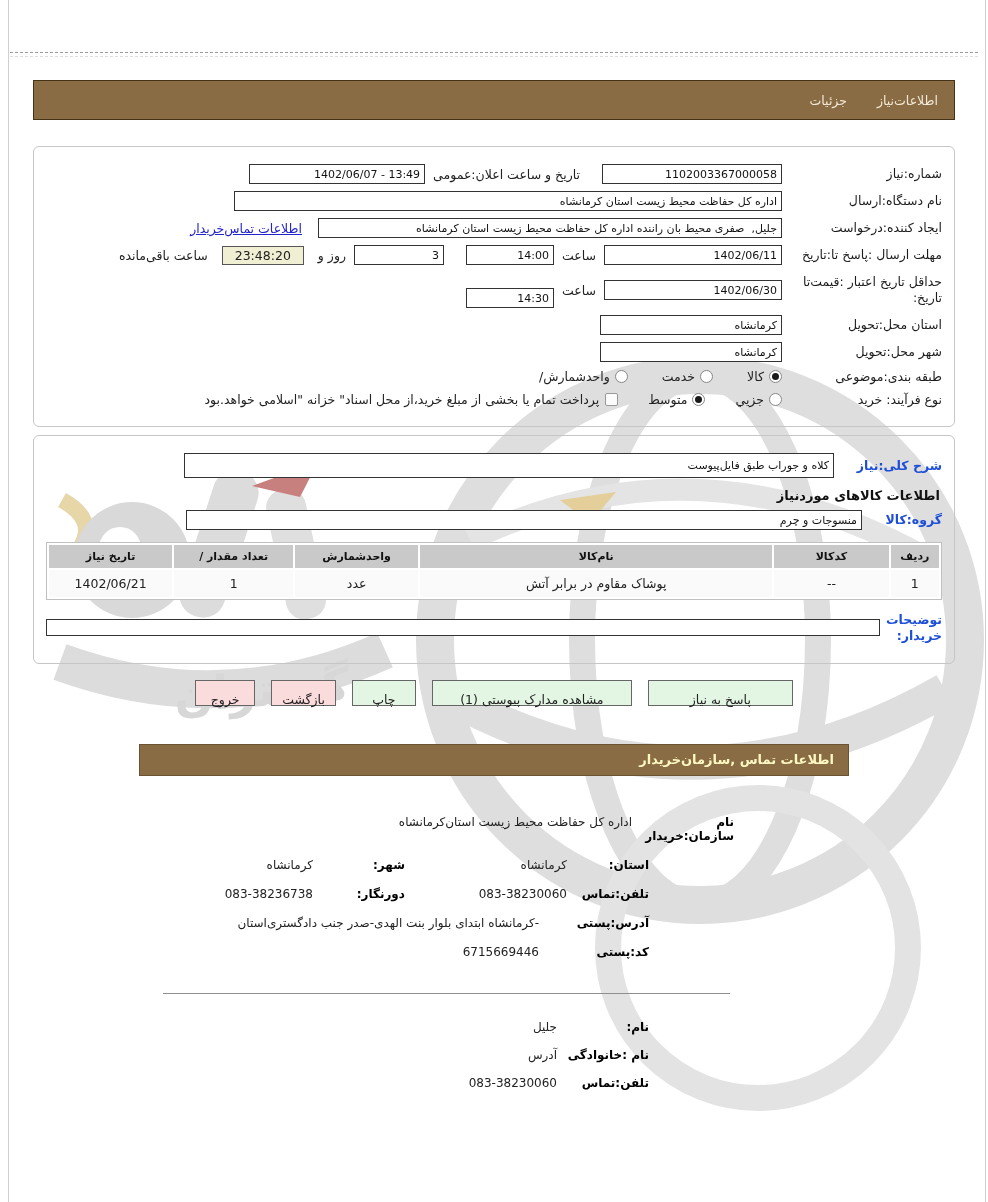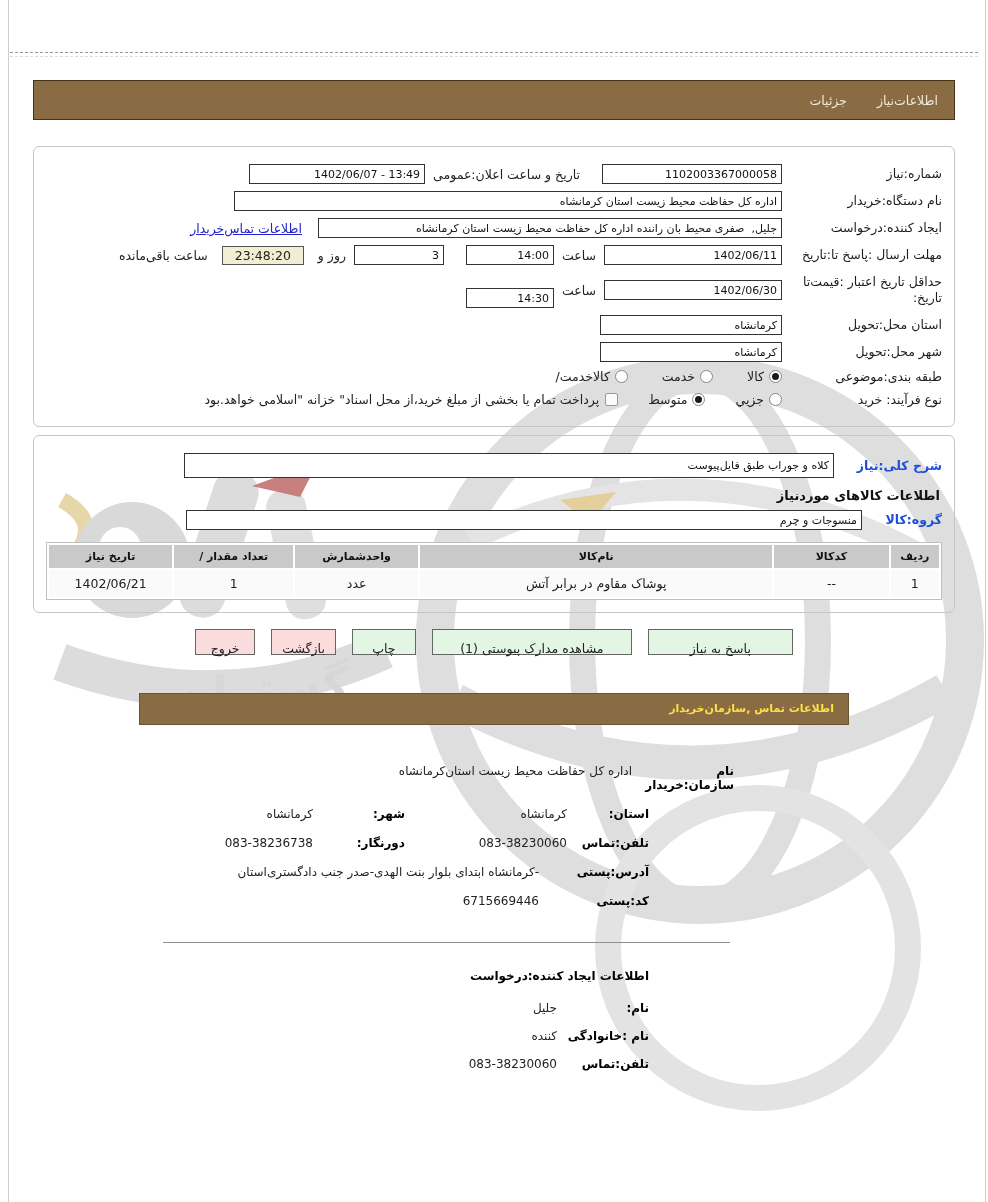--- a/index.html
+++ b/index.html
@@ -143,7 +143,7 @@
     </div>
 
     <div class="row">
-      <span class="lbl">نام دستگاه:خریدار</span>
+      <span class="lbl">نام دستگاه:ارسال</span>
       <input class="box" style="width: 548px;" readonly="" value="اداره کل حفاظت محیط زیست استان کرمانشاه">
     </div>
 

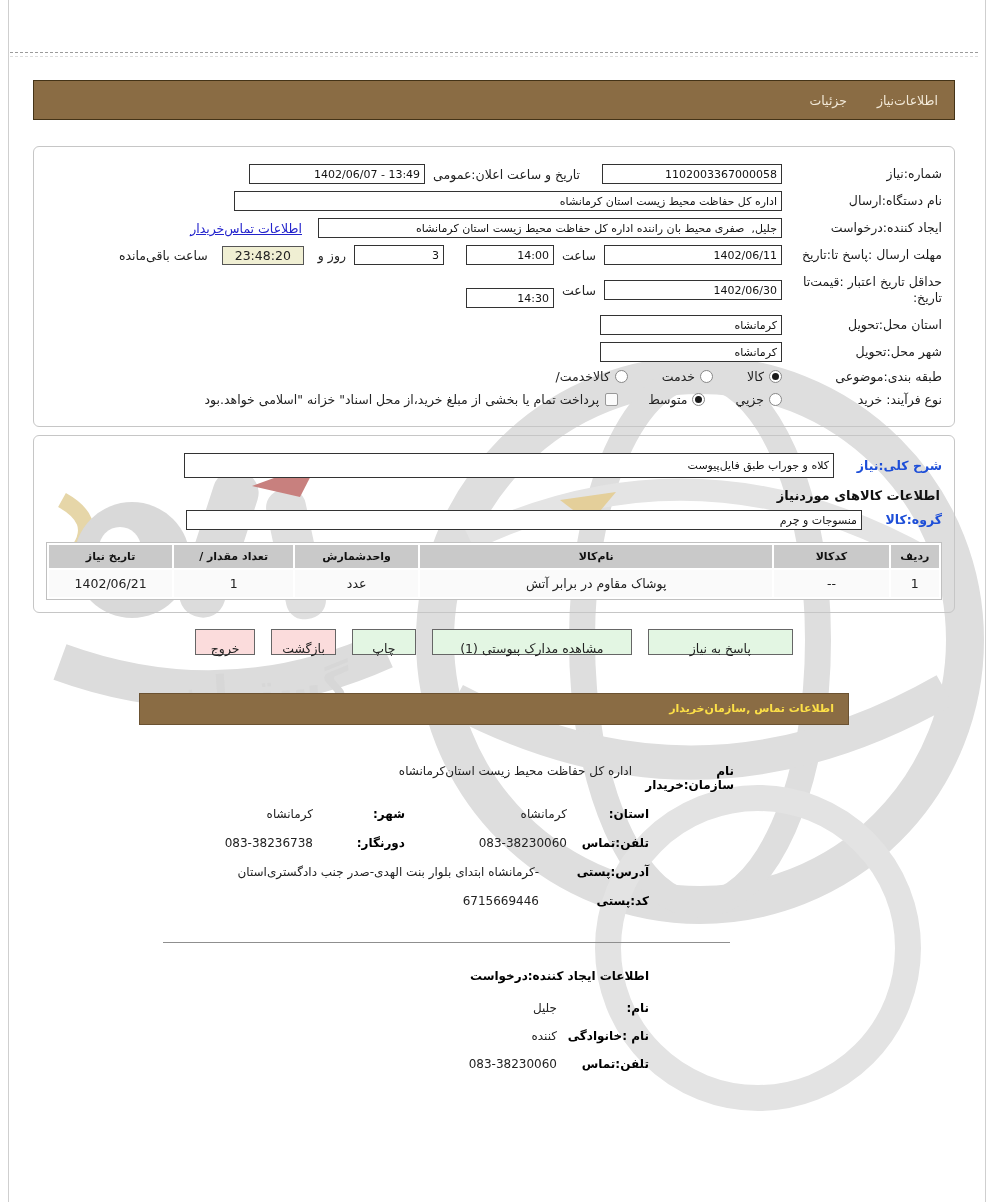--- a/index.html
+++ b/index.html
@@ -196,7 +196,7 @@
       </span>
       <span class="opt">
         <span class="radio"></span>
-        <span>کالاخدمت/</span>
+        <span>واحدشمارش/</span>
       </span>
     </div>
 

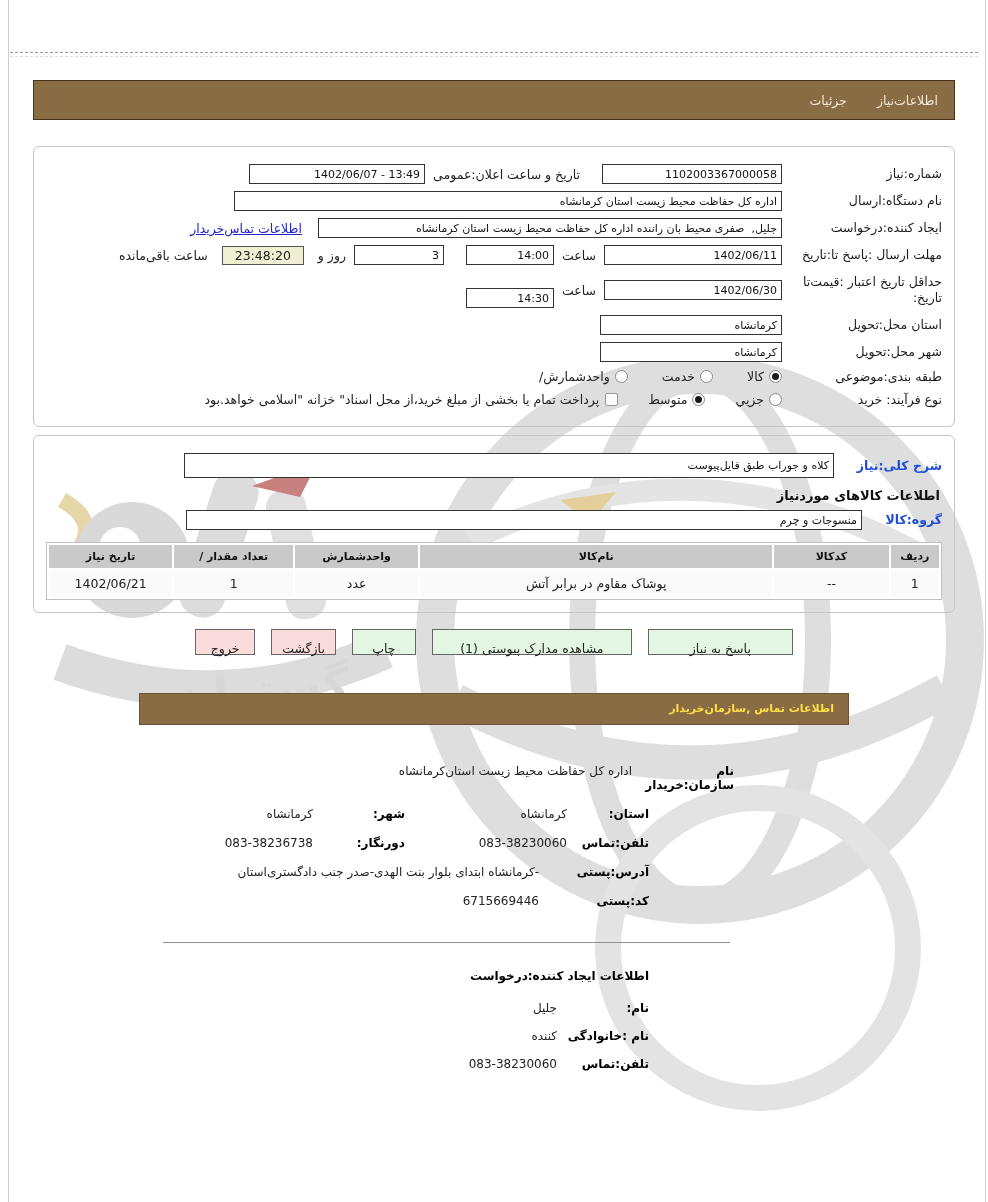--- a/index.html
+++ b/index.html
@@ -255,6 +255,13 @@
       </tbody>
     </table>
 
+    <div class="row" style="margin-top:12px">
+      <span class="lbl lbl-b" style="width:62px">
+        <span>توضیحات</span><br>
+        <span>خریدار:</span>
+      </span>
+      <input class="box" style="flex: 1 1 0%; height: 17px;" readonly="">
+    </div>
 
   </div>
 

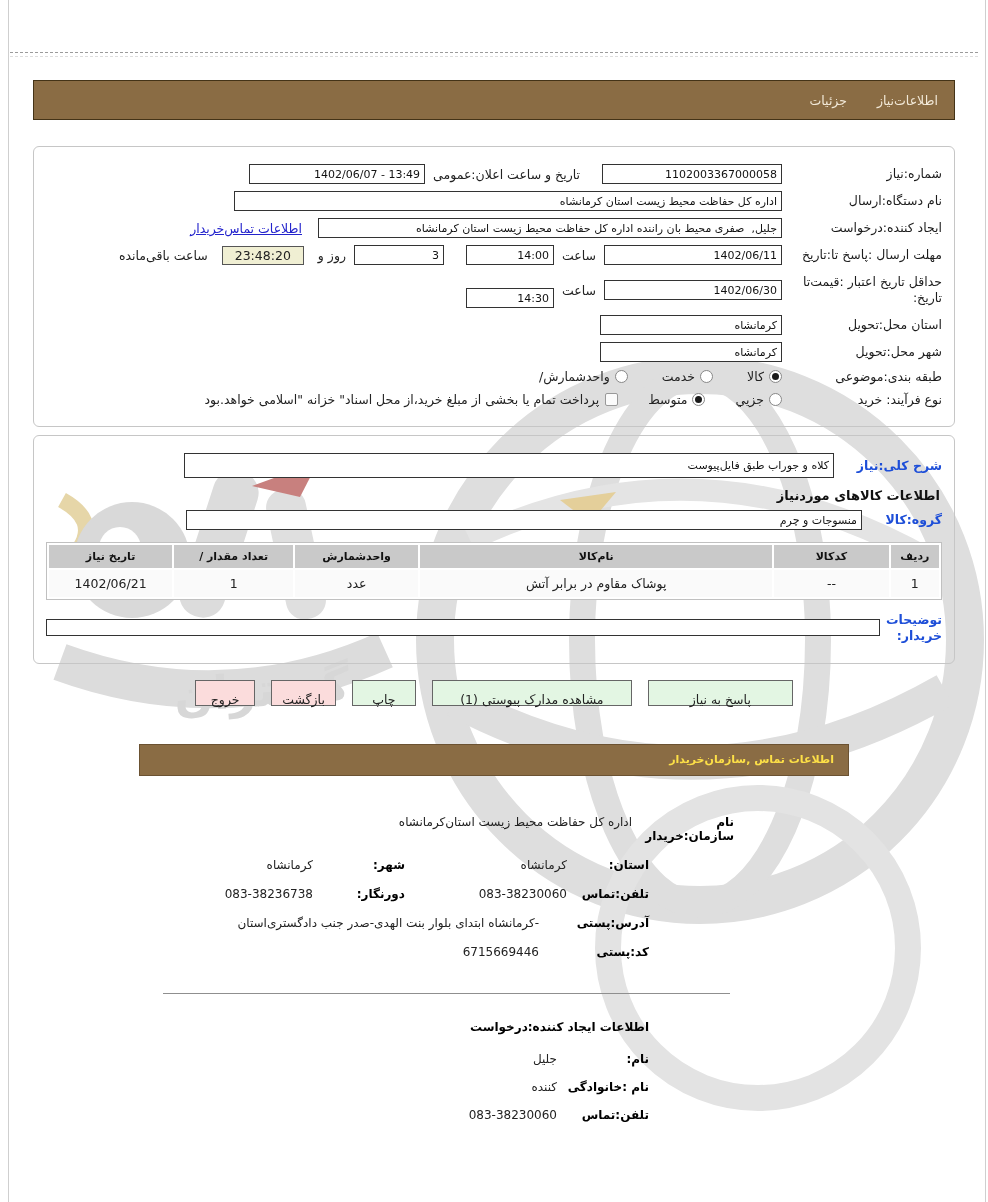--- a/index.html
+++ b/index.html
@@ -81,7 +81,7 @@
   .contact-card { width:710px; margin:38px auto 0; }
   .contact-bar {
     height:32px; background:#8a6c44; border:1px solid #6b5232;
-    color:#fde047; font-weight:bold; font-size:11px;
+    color:#fef9c3; font-weight:bold; font-size:13px;
     line-height:30px; padding:0 14px; text-align:right;
   }
   .contact-body { padding:24px 115px 0 20px; font-size:12px; color:#222; }

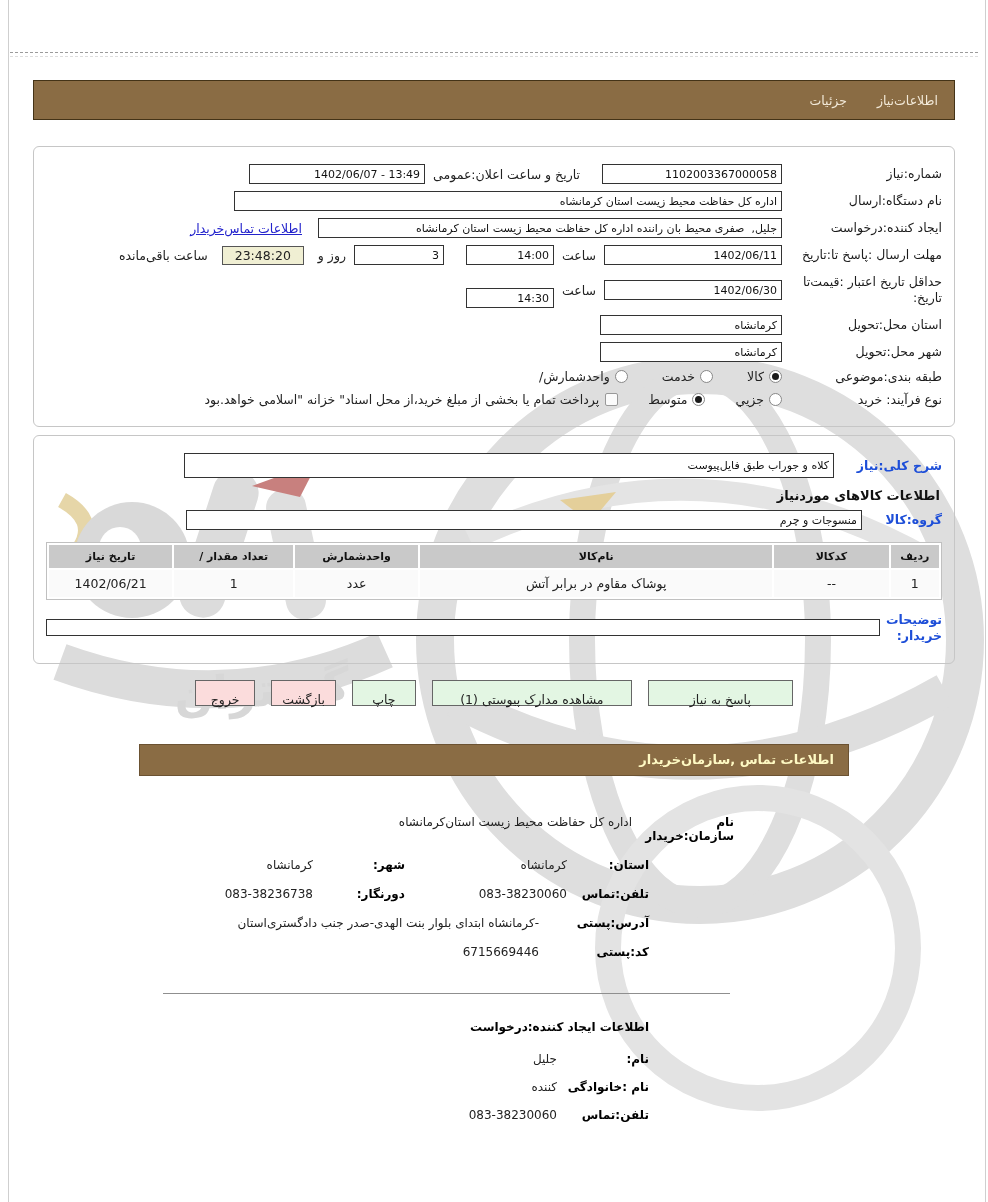--- a/index.html
+++ b/index.html
@@ -310,7 +310,6 @@
       <hr class="divider">
 
       <div class="creator">
-        <div class="creator-hdr">اطلاعات ایجاد کننده:درخواست</div>
 
         <div class="cr-row">
           <span class="cr-lbl">نام:</span>

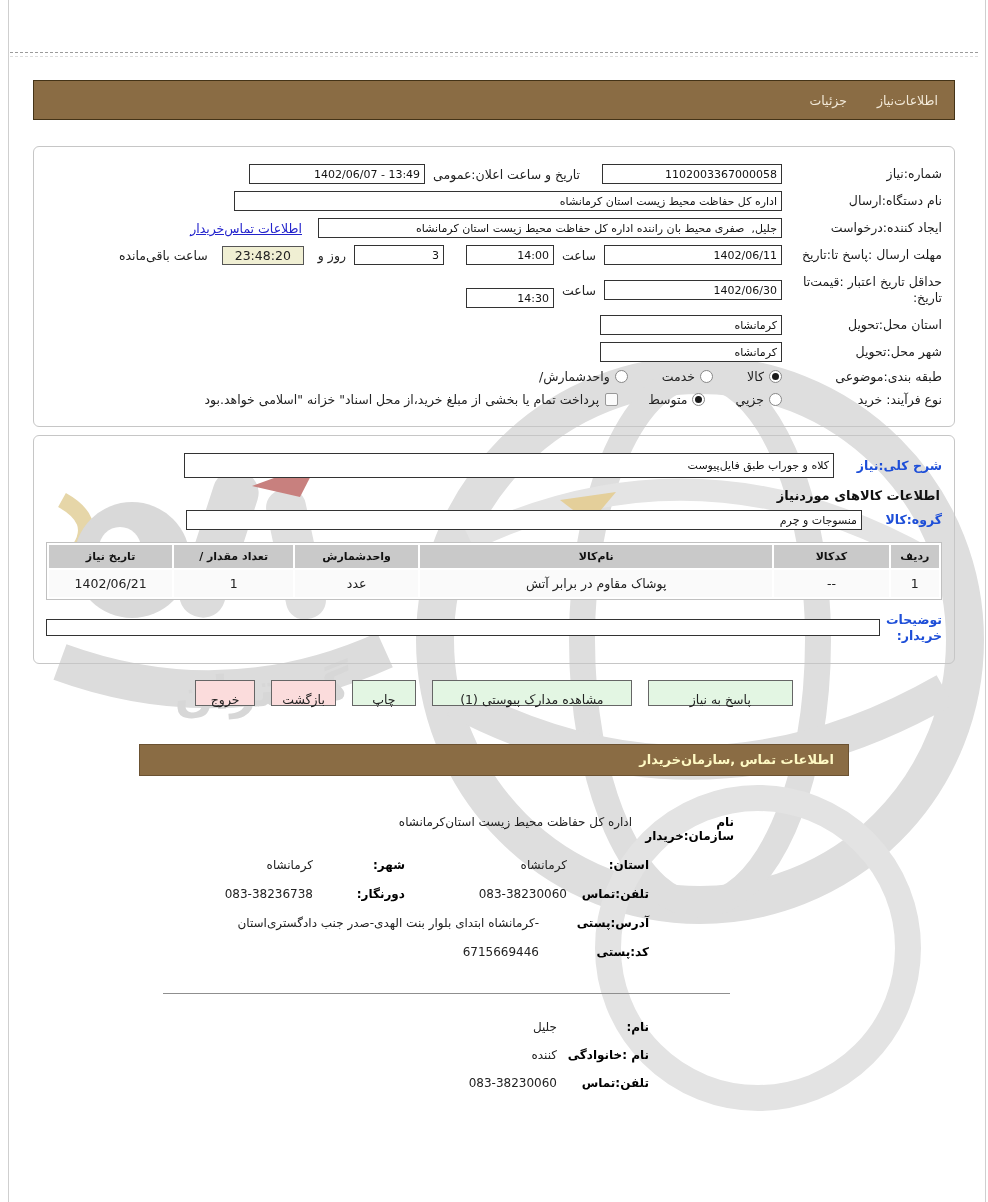--- a/index.html
+++ b/index.html
@@ -318,7 +318,7 @@
 
         <div class="cr-row">
           <span class="cr-lbl">نام :خانوادگی</span>
-          <span class="c-val">کننده</span>
+          <span class="c-val">آدرس</span>
         </div>
 
         <div class="cr-row">

